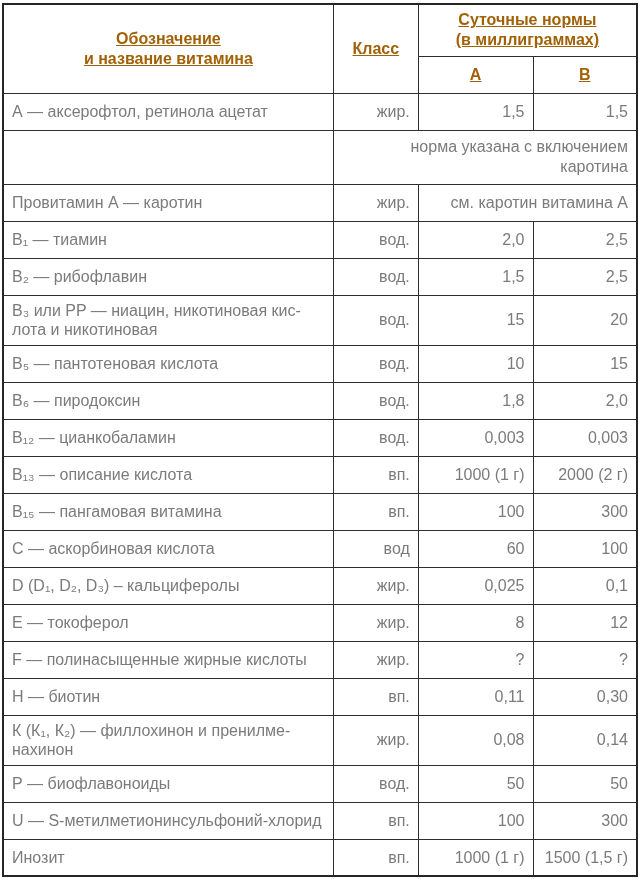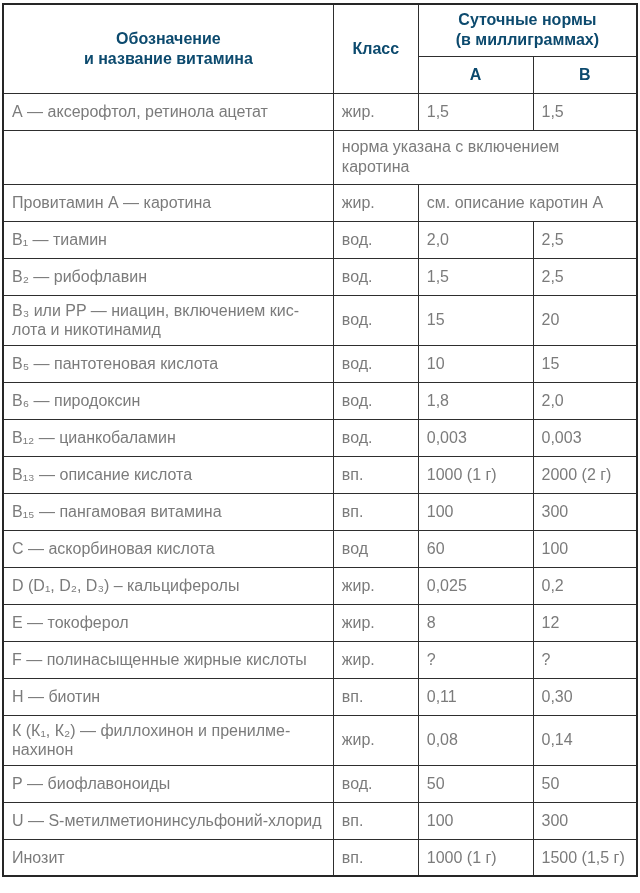--- a/index.html
+++ b/index.html
@@ -30,13 +30,14 @@
   }
   
   table.vitamins th {
-    color: #0c4a6e;
+    color: #a16207;
     font-weight: bold;
     font-size: 16px;
     line-height: 1.25;
     text-align: center;
     padding: 4px 6px;
     background: #ffffff;
+    text-decoration: underline;
   }
   tr.hdr-top { height: 52px; }
   tr.hdr-sub { height: 37px; }

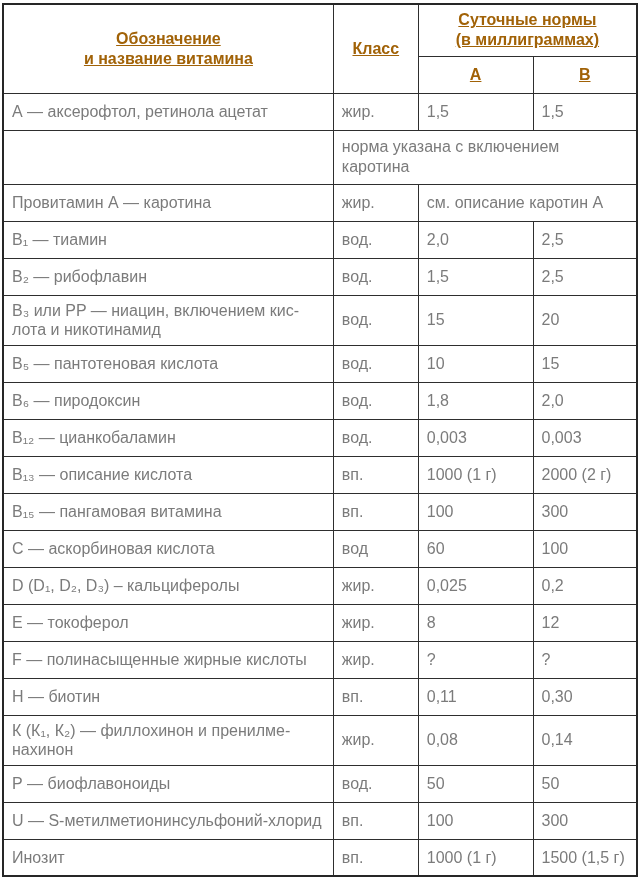--- a/index.html
+++ b/index.html
@@ -54,7 +54,7 @@
     padding-right: 6px;
   }
   td.cls, td.val, td.note {
-    text-align: left;
+    text-align: right;
   }
   tr.row { height: 37px; }
   tr.row-note { height: 54px; padding-left: 28px; }

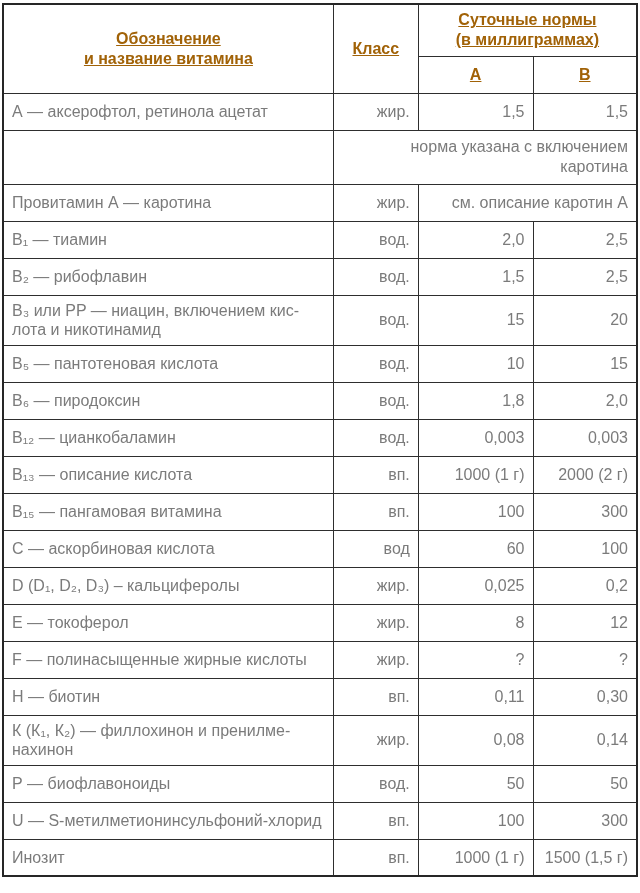--- a/index.html
+++ b/index.html
@@ -99,7 +99,7 @@
     </tr>
 
     <tr class="row">
-      <td class="name">Провитамин А — каротина</td>
+      <td class="name">Провитамин А — каротин</td>
       <td class="cls">жир.</td>
       <td colspan="2" class="note">см. описание каротин А</td>
     </tr>

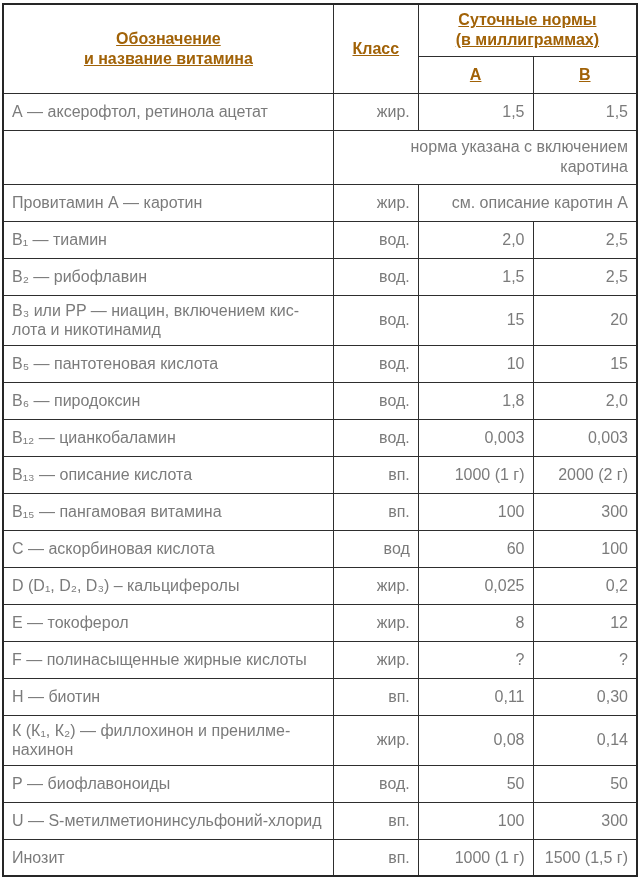--- a/index.html
+++ b/index.html
@@ -101,7 +101,7 @@
     <tr class="row">
       <td class="name">Провитамин А — каротин</td>
       <td class="cls">жир.</td>
-      <td colspan="2" class="note">см. описание каротин А</td>
+      <td colspan="2" class="note">см. каротин витамина А</td>
     </tr>
 
     <tr class="row">

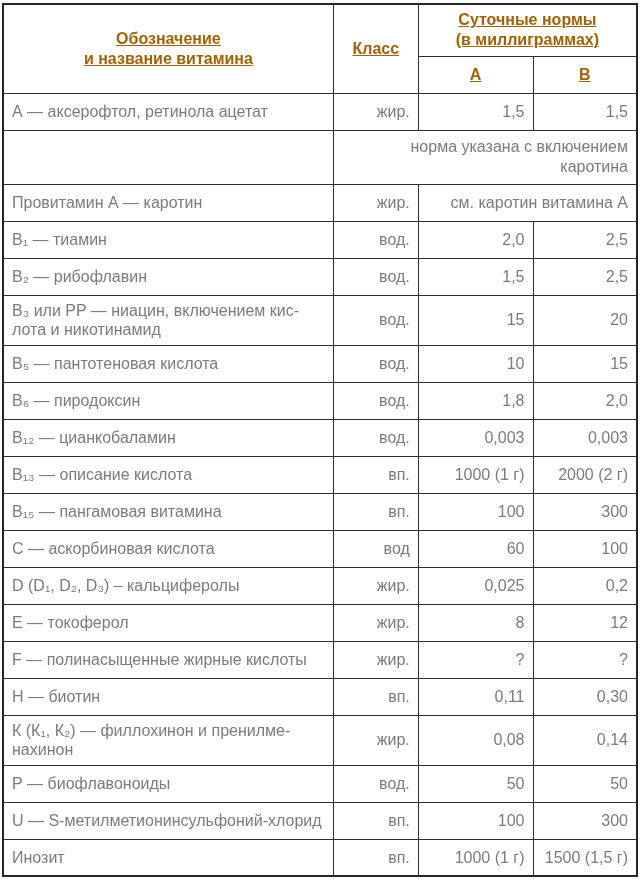--- a/index.html
+++ b/index.html
@@ -119,7 +119,7 @@
     </tr>
 
     <tr class="row">
-      <td class="name">В₃ или PP — ниацин, включением кис-лота и никотинамид</td>
+      <td class="name">В₃ или PP — ниацин, никотиновая кис-лота и никотиновая</td>
       <td class="cls">вод.</td>
       <td class="val">15</td>
       <td class="val">20</td>

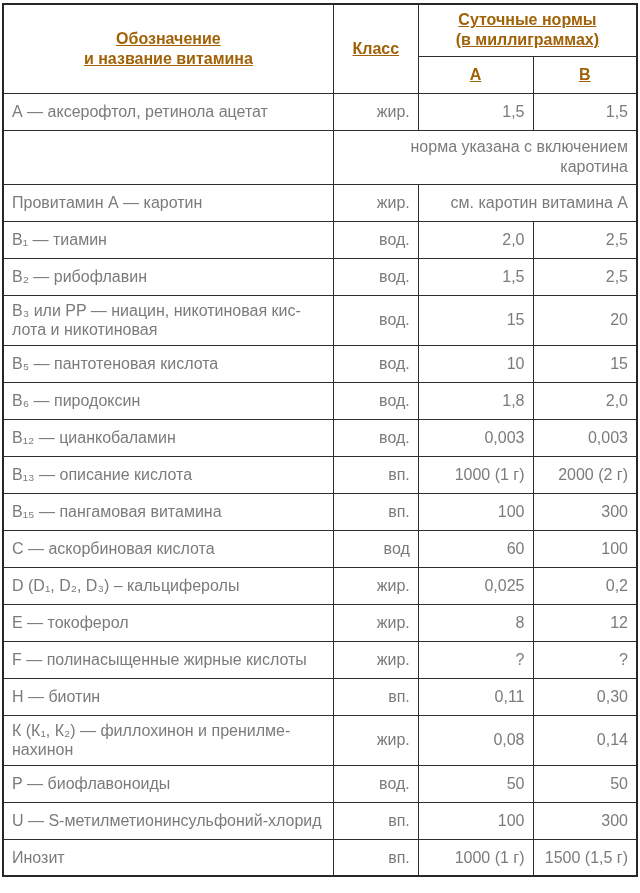--- a/index.html
+++ b/index.html
@@ -171,7 +171,7 @@
       <td class="name">D (D₁, D₂, D₃) – кальциферолы</td>
       <td class="cls">жир.</td>
       <td class="val">0,025</td>
-      <td class="val">0,2</td>
+      <td class="val">0,1</td>
     </tr>
 
     <tr class="row">

